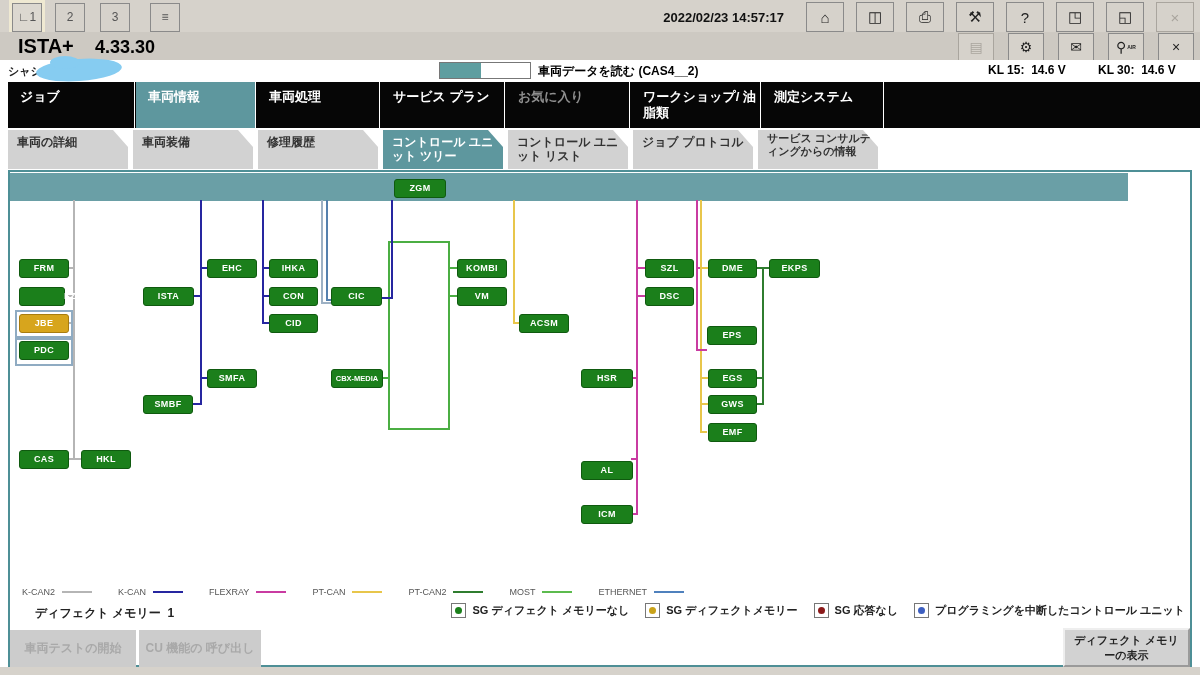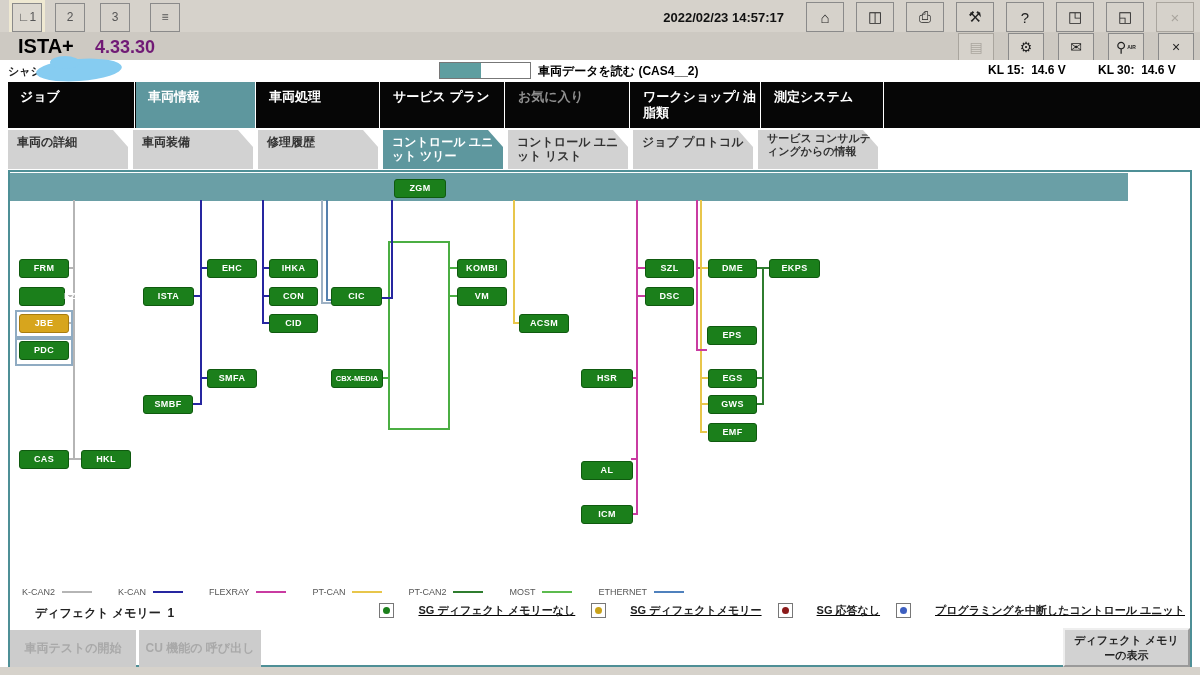--- a/index.html
+++ b/index.html
@@ -20,7 +20,7 @@
   
   .istabar{left:0;top:32px;width:1200px;height:28px;background:#cdc9c2;}
   .ista-title{position:absolute;left:18px;top:3px;font-size:20px;font-weight:bold;color:#000;}
-  .ista-version{position:absolute;left:95px;top:5px;font-size:18px;font-weight:bold;color:#701a75;}
+  .ista-version{position:absolute;left:95px;top:5px;font-size:18px;font-weight:bold;color:#000000;}
   .ista-right{position:absolute;right:6px;top:1px;display:flex;gap:14px;}
   .icobtn.small{width:34px;height:26px;font-size:14px;}
   

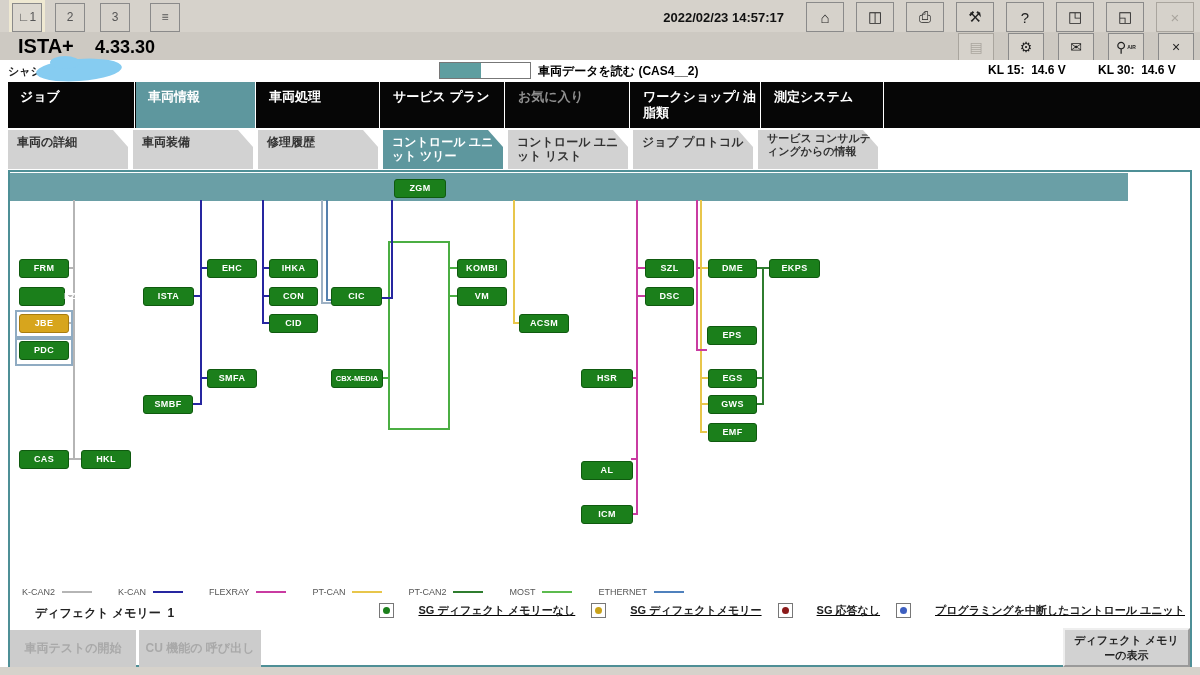--- a/index.html
+++ b/index.html
@@ -64,7 +64,7 @@
   .busitem .swatch{width:30px;height:2px;}
   .defectrow{left:35px;top:605px;font-size:12px;font-weight:bold;color:#222;}
   .statuslegend{right:15px;top:603px;display:flex;gap:16px;align-items:center;}
-  .stitem{display:flex;align-items:flex-end;gap:24px;text-decoration:underline;}
+  .stitem{display:flex;align-items:flex-end;gap:6px;}
   .stitem .box{width:13px;height:13px;border:1px solid #777;background:#fff;display:flex;
                align-items:center;justify-content:center;}
   .stitem .dot{width:7px;height:7px;border-radius:50%;}

